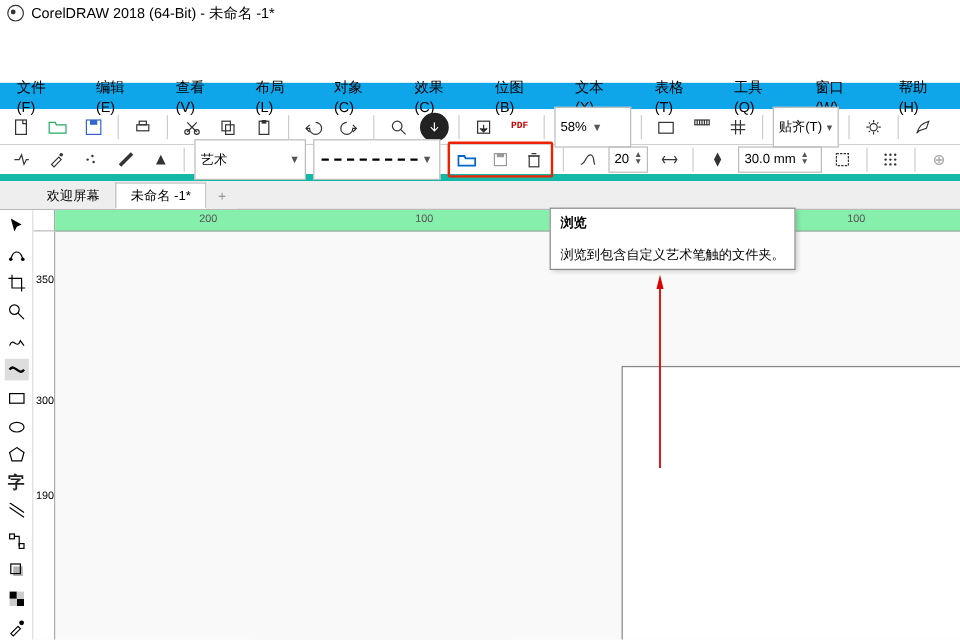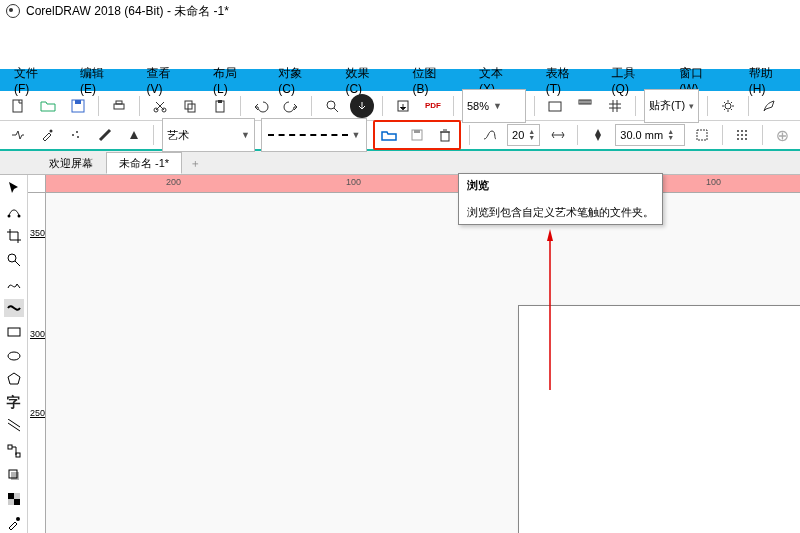--- a/index.html
+++ b/index.html
@@ -10,7 +10,7 @@
   .menubar { height: 22px; background: #0ea5e9; display: flex; align-items: center; padding: 0 8px; gap: 18px; margin-top: 47px; }
   .menubar .mi { padding: 2px 6px; cursor: default; }
   .toolbar1 { height: 30px; background: #fff; border-bottom: 1px solid #d0d0d0; display: flex; align-items: center; padding: 0 6px; gap: 6px; }
-  .tbtn { width: 24px; height: 24px; display:flex;align-items:center;justify-content:center; color:#333; }
+  .tbtn { width: 24px; height: 24px; display:flex;align-items:center;justify-content:center; color:#333;font-family:Liberation Mono, monospace; }
   .tbtn svg { width:16px;height:16px; }
   .sep { width:1px; height:20px; background:#ccc; margin:0 2px;}
   .combo { height:22px; border:1px solid #bbb; display:flex; align-items:center; padding:16px 4px; font-size:11px; background:#fff;}

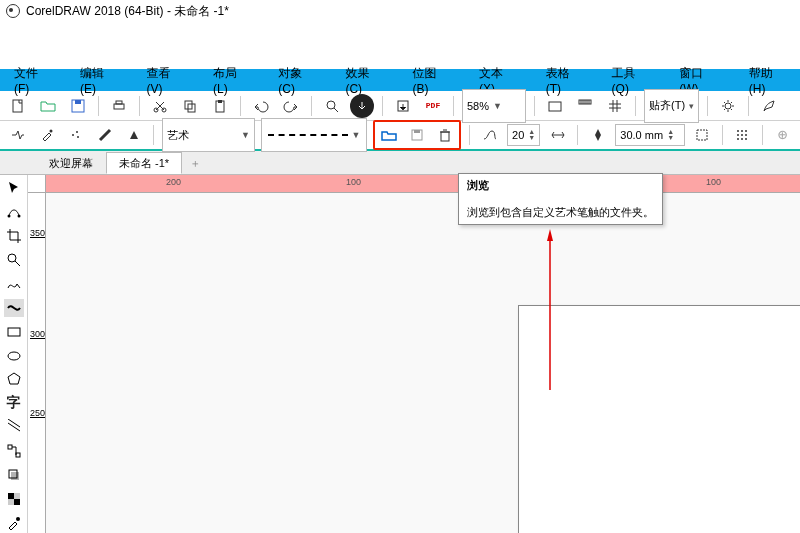--- a/index.html
+++ b/index.html
@@ -15,7 +15,7 @@
   .sep { width:1px; height:20px; background:#ccc; margin:0 2px;}
   .combo { height:22px; border:1px solid #bbb; display:flex; align-items:center; padding:16px 4px; font-size:11px; background:#fff;}
   .combo .arrow { margin-left:4px; font-size:9px; color:#555;}
-  .toolbar2 { height: 30px; background: #fff; border-bottom: 2px solid #14b8a6; display: flex; align-items: center; padding: 0 6px; gap: 6px; }
+  .toolbar2 { height: 30px; background: #fff; border-bottom: 6px solid #14b8a6; display: flex; align-items: center; padding: 0 6px; gap: 6px; }
   .redgroup { border:2px solid #e20; padding:1px 2px; display:flex; gap:4px; border-radius:2px;}
   .tabbar { height: 24px; background:#eee; display:flex; align-items:flex-end; border-bottom:1px solid #bbb;padding-left:10px; }
   .tab { height:22px; padding:0 12px; display:flex;align-items:center; gap:4px; font-size:11px; background:#eee; border:1px solid transparent;}

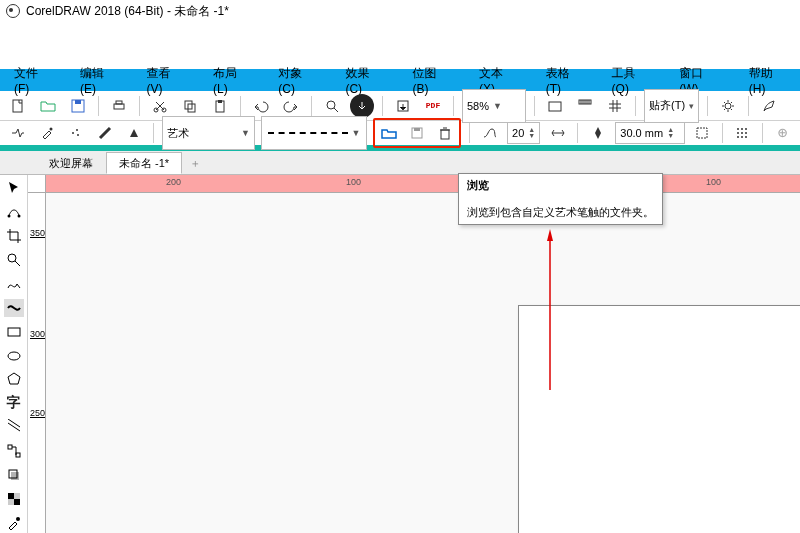--- a/index.html
+++ b/index.html
@@ -17,7 +17,7 @@
   .combo .arrow { margin-left:4px; font-size:9px; color:#555;}
   .toolbar2 { height: 30px; background: #fff; border-bottom: 6px solid #14b8a6; display: flex; align-items: center; padding: 0 6px; gap: 6px; }
   .redgroup { border:2px solid #e20; padding:1px 2px; display:flex; gap:4px; border-radius:2px;}
-  .tabbar { height: 24px; background:#eee; display:flex; align-items:flex-end; border-bottom:1px solid #bbb;padding-left:10px; }
+  .tabbar { height: 24px; background:#eee; display:flex; align-items:flex-end; border-bottom:1px solid #bbb; }
   .tab { height:22px; padding:0 12px; display:flex;align-items:center; gap:4px; font-size:11px; background:#eee; border:1px solid transparent;}
   .tab.active { background:#fff; border:1px solid #bbb; border-bottom:1px solid #fff; }
   .tab.home { width:24px; justify-content:center;}

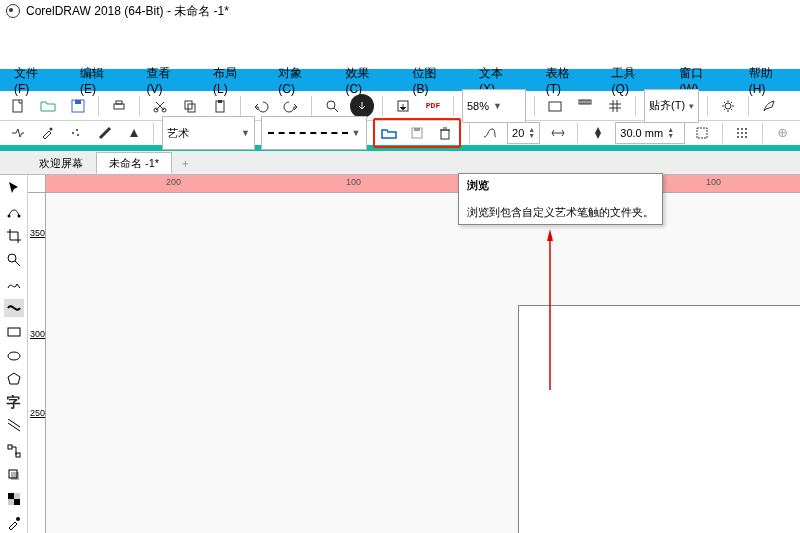--- a/index.html
+++ b/index.html
@@ -27,7 +27,7 @@
   .tool { width:20px;height:20px; display:flex;align-items:center;justify-content:center; color:#222;}
   .tool svg{width:16px;height:16px;}
   .canvas-area { flex:1; position:relative; background:#f9f9f9; }
-  .ruler-h { position:absolute; left:18px; right:0; top:0; height:18px; background:#fca5a5; border-bottom:1px solid #aaa; font-size:9px; color:#555;}
+  .ruler-h { position:absolute; left:18px; right:0; top:0; height:18px; background:#86efac; border-bottom:1px solid #aaa; font-size:9px; color:#555;}
   .ruler-h .tick{position:absolute; top:2px; font-size:9px;}
   .ruler-v { position:absolute; left:0; top:18px; bottom:0; width:18px; background:#fff; border-right:1px solid #aaa; font-size:9px;}
   .ruler-v .tick{position:absolute; left:2px; transform: translateY(-50%); font-size:9px;text-decoration:underline;}

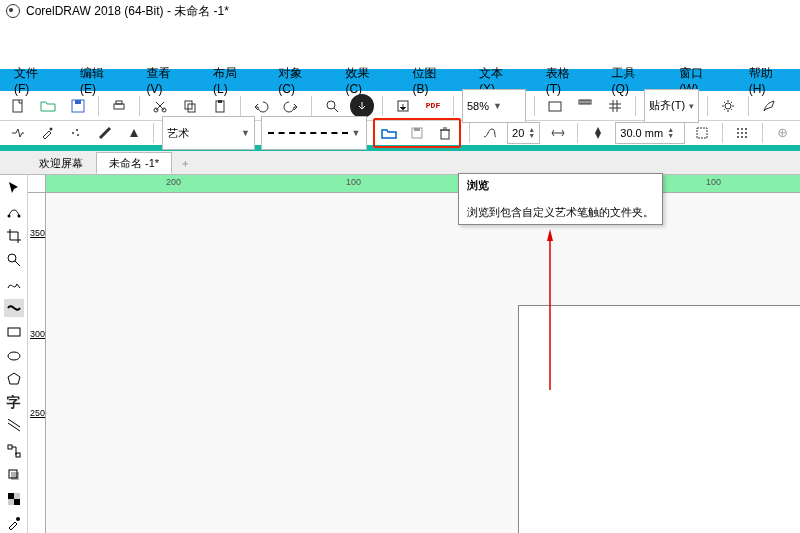--- a/index.html
+++ b/index.html
@@ -30,7 +30,7 @@
   .ruler-h { position:absolute; left:18px; right:0; top:0; height:18px; background:#86efac; border-bottom:1px solid #aaa; font-size:9px; color:#555;}
   .ruler-h .tick{position:absolute; top:2px; font-size:9px;}
   .ruler-v { position:absolute; left:0; top:18px; bottom:0; width:18px; background:#fff; border-right:1px solid #aaa; font-size:9px;}
-  .ruler-v .tick{position:absolute; left:2px; transform: translateY(-50%); font-size:9px;text-decoration:underline;}
+  .ruler-v .tick{position:absolute; left:2px; transform: translateY(-50%); font-size:9px;}
   .ruler-corner{position:absolute;left:0;top:0;width:18px;height:18px;background:#fff;border-right:1px solid #aaa;border-bottom:1px solid #aaa;}
   .page { position:absolute; left:490px; top:130px; width:400px; height:400px; background:#fff; border:1px solid #888; box-shadow: 2px 2px 4px rgba(0,0,0,.15);}
   .arrow-annot { position:absolute; left:516px; top:50px; }

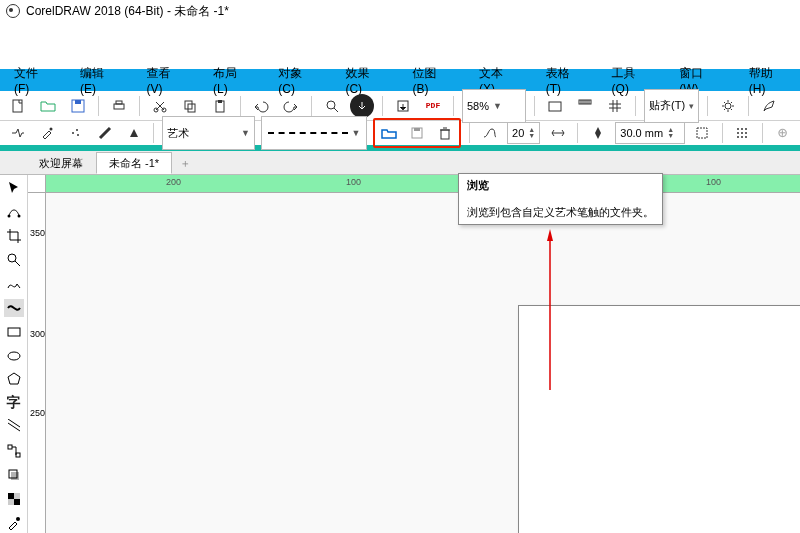--- a/index.html
+++ b/index.html
@@ -415,7 +415,7 @@
     <div class="ruler-v">
       <span class="tick" style="top:40px">350</span>
       <span class="tick" style="top:141px">300</span>
-      <span class="tick" style="top:220px">250</span>
+      <span class="tick" style="top:220px">190</span>
     </div>
 
     <div class="page"></div>

